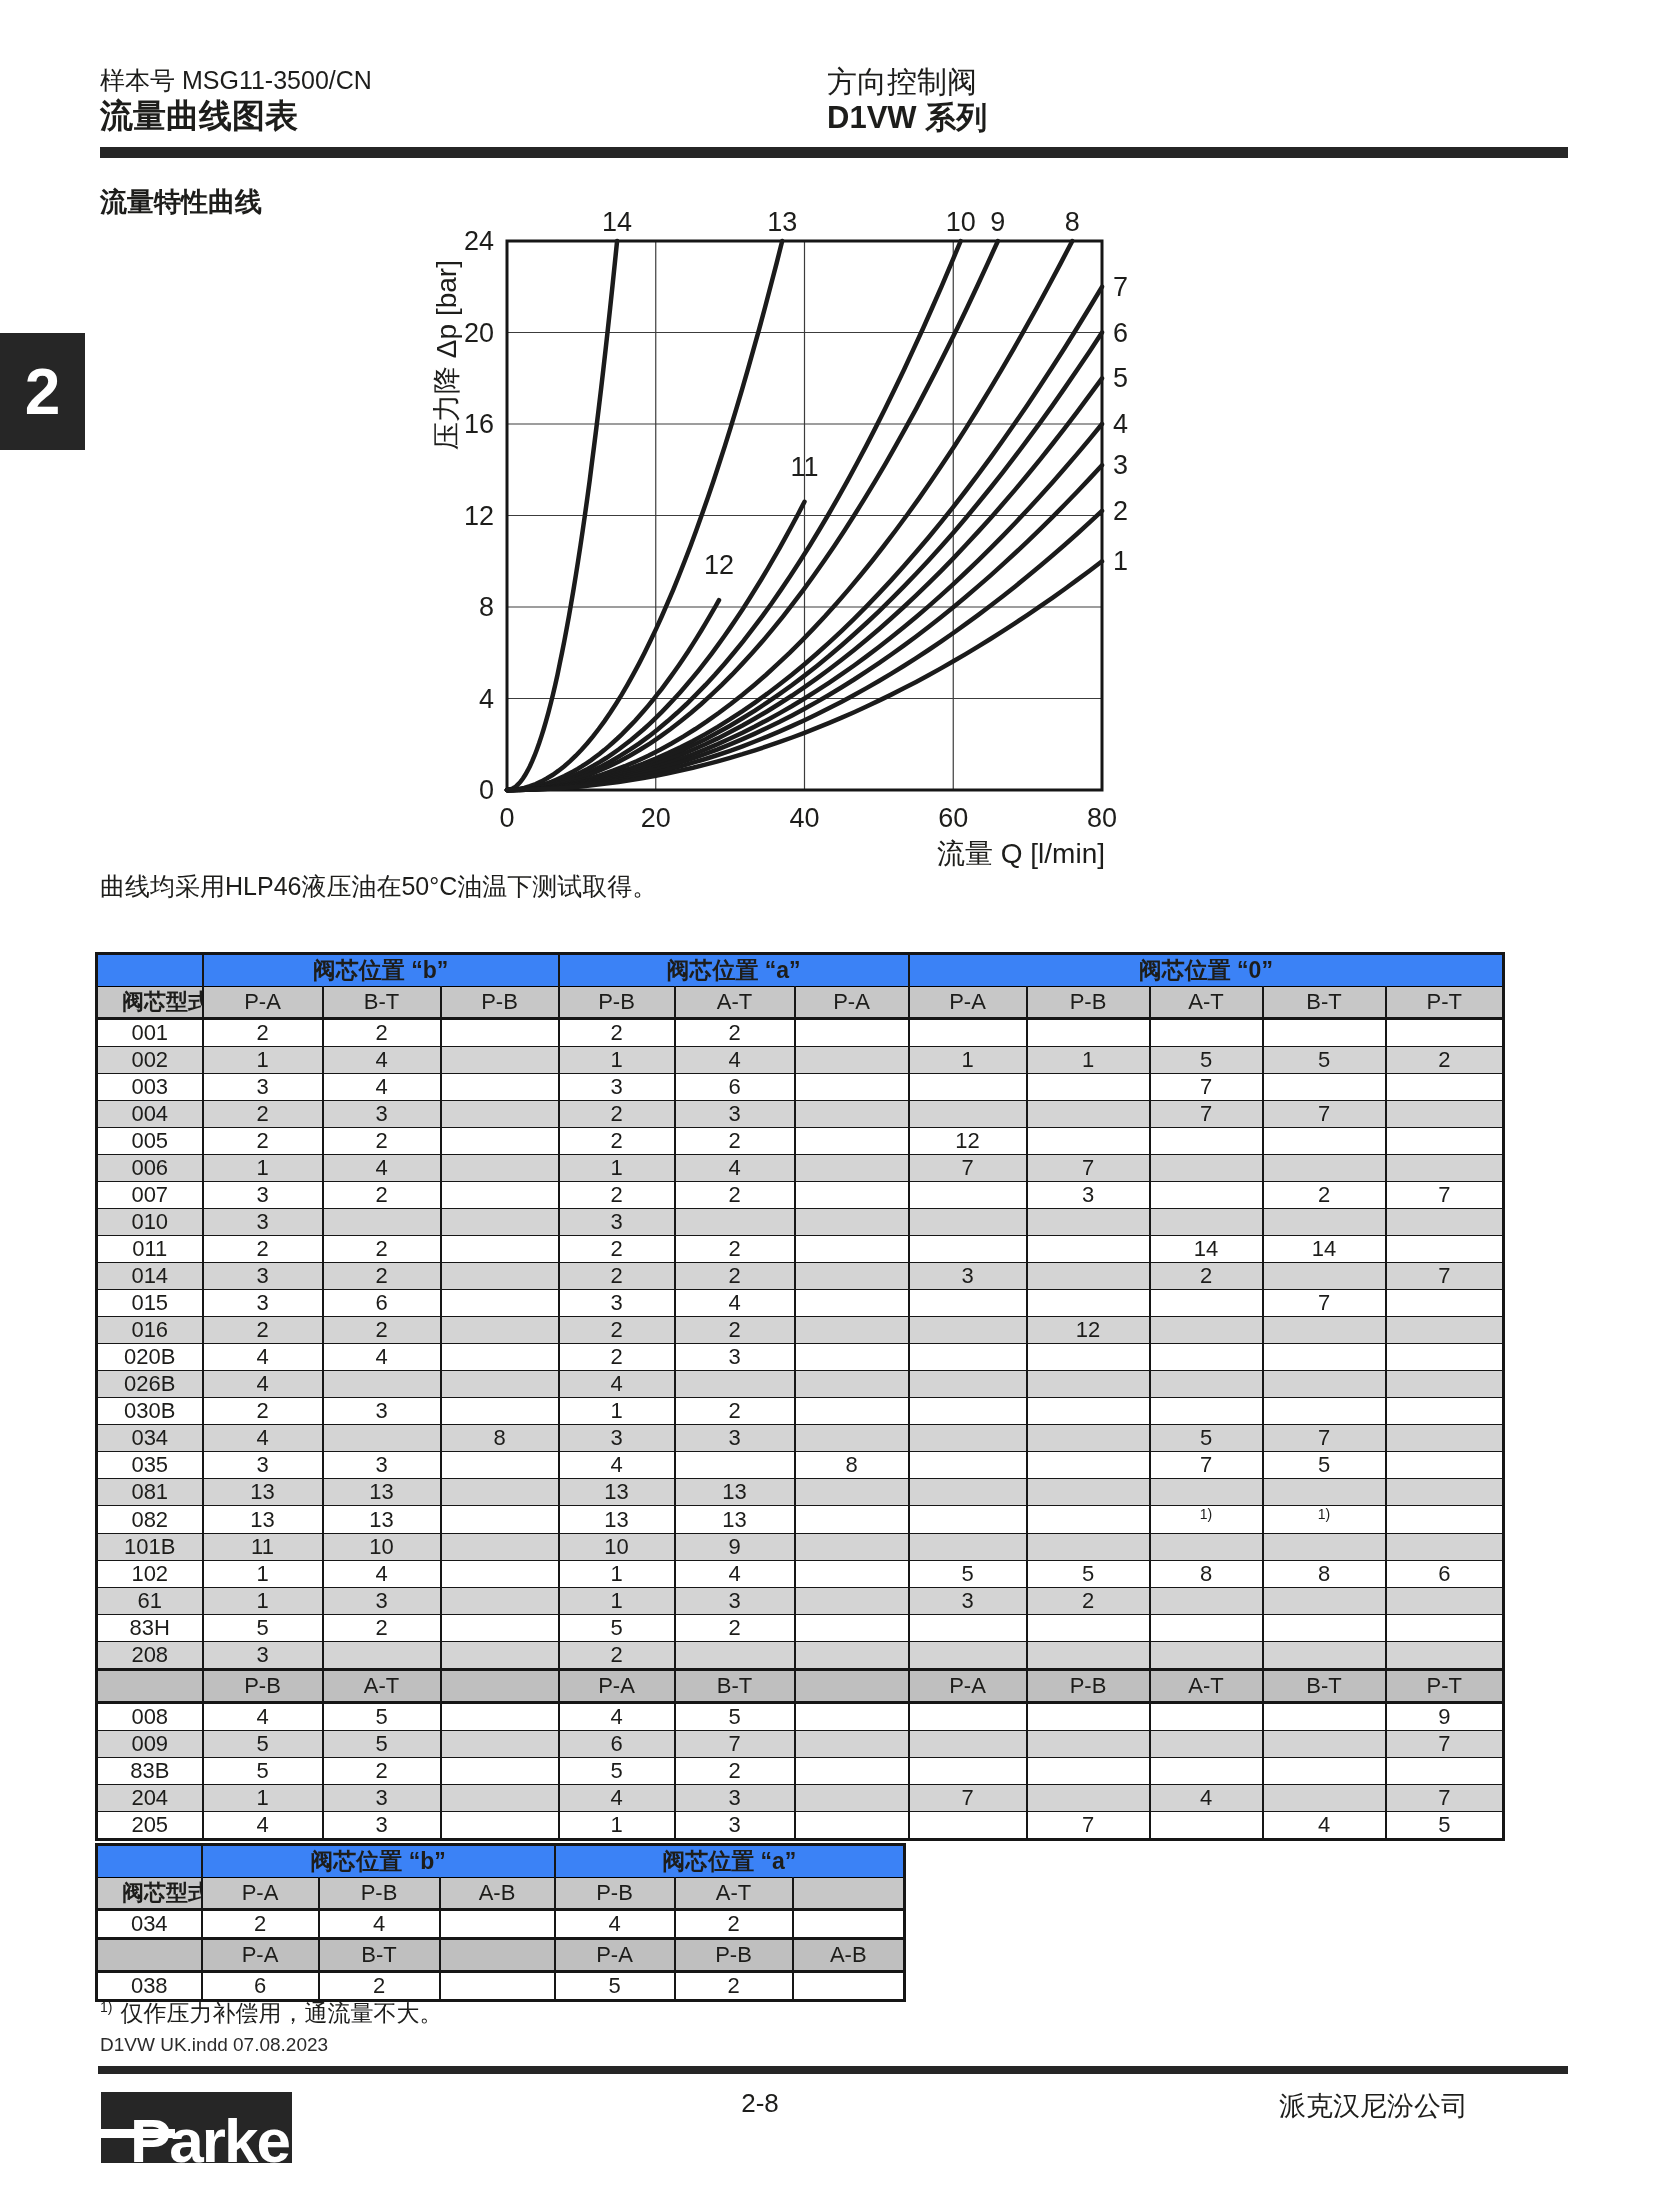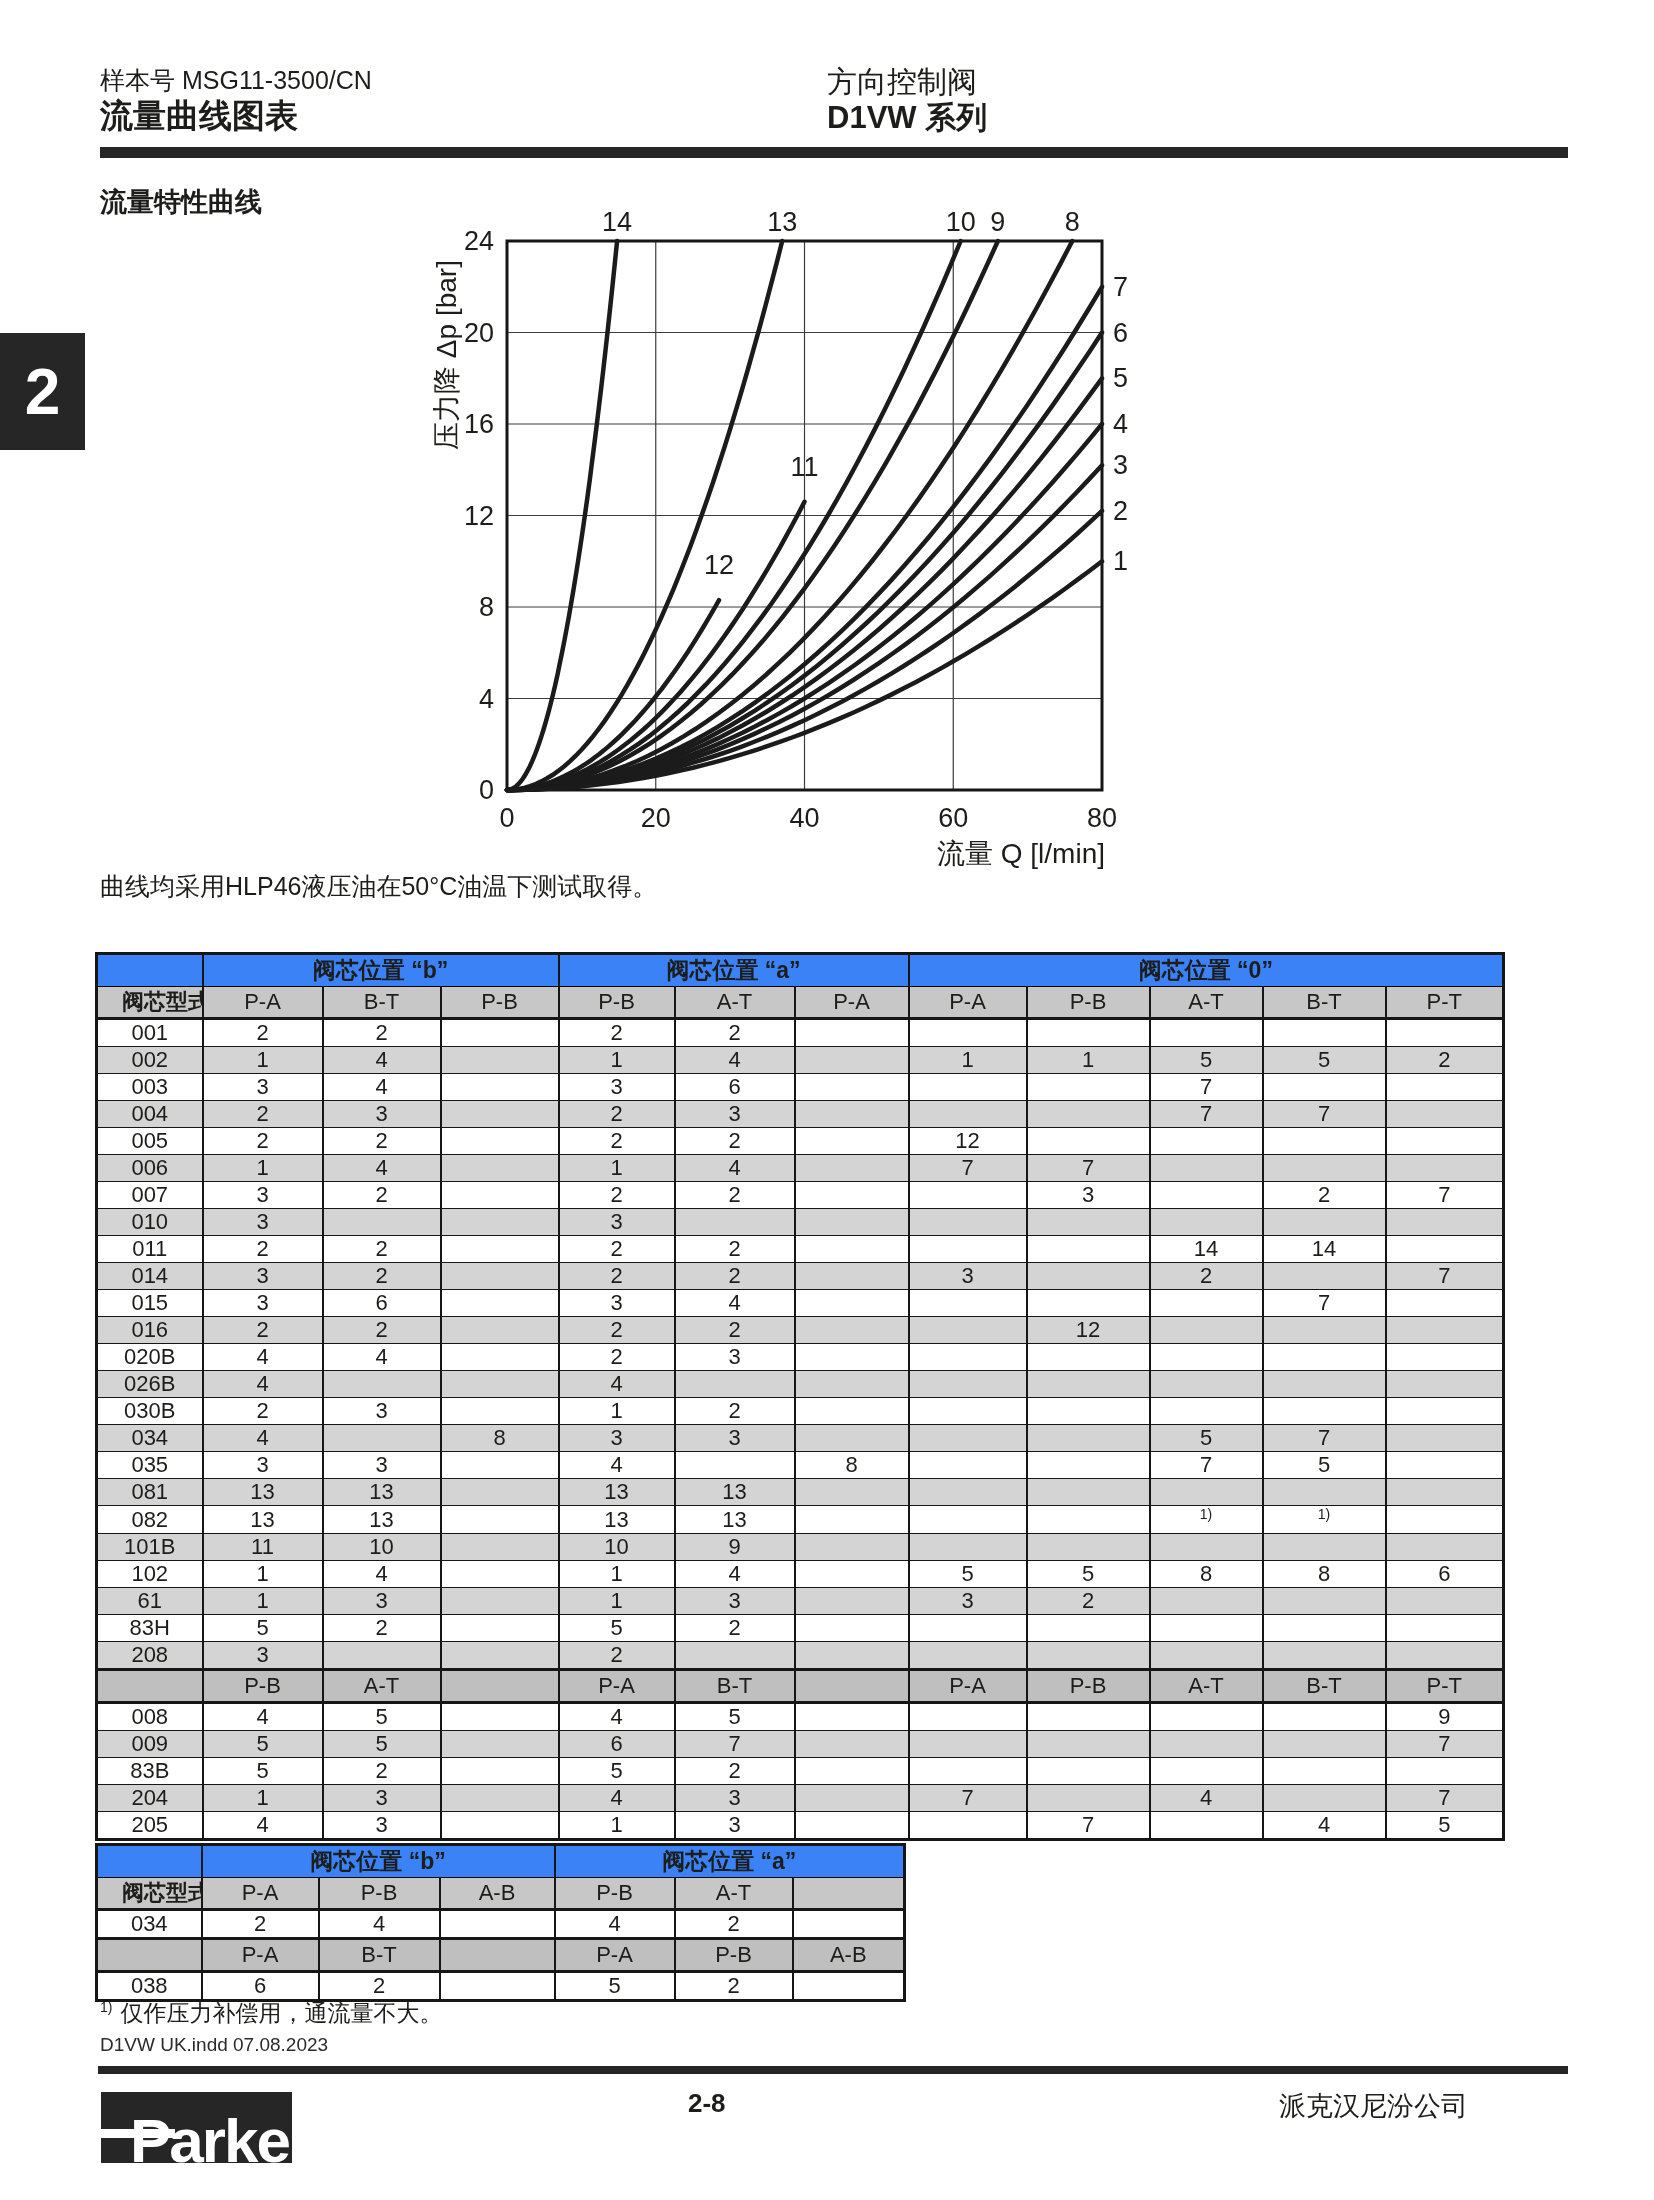--- a/index.html
+++ b/index.html
@@ -41,7 +41,7 @@
   .parker-logo .dash{position:absolute;left:0;top:37px;width:74px;height:9px;background:#fff;}
   .parker-logo .wordmark{position:absolute;left:29px;top:13px;font-size:62px;font-weight:bold;
       color:#fff;letter-spacing:-2px;}
-  .page-number{left:688px;top:2088px;width:200px;text-align:left;font-size:26px;font-weight:bold;}
+  .page-number{left:660px;top:2088px;width:200px;text-align:center;font-size:26px;}
   .company{left:1100px;top:2088px;width:368px;text-align:right;font-size:27px;}
   svg text{font-family:"Liberation Sans","DejaVu Sans",sans-serif;fill:#1d1d1b;}
 </style>

